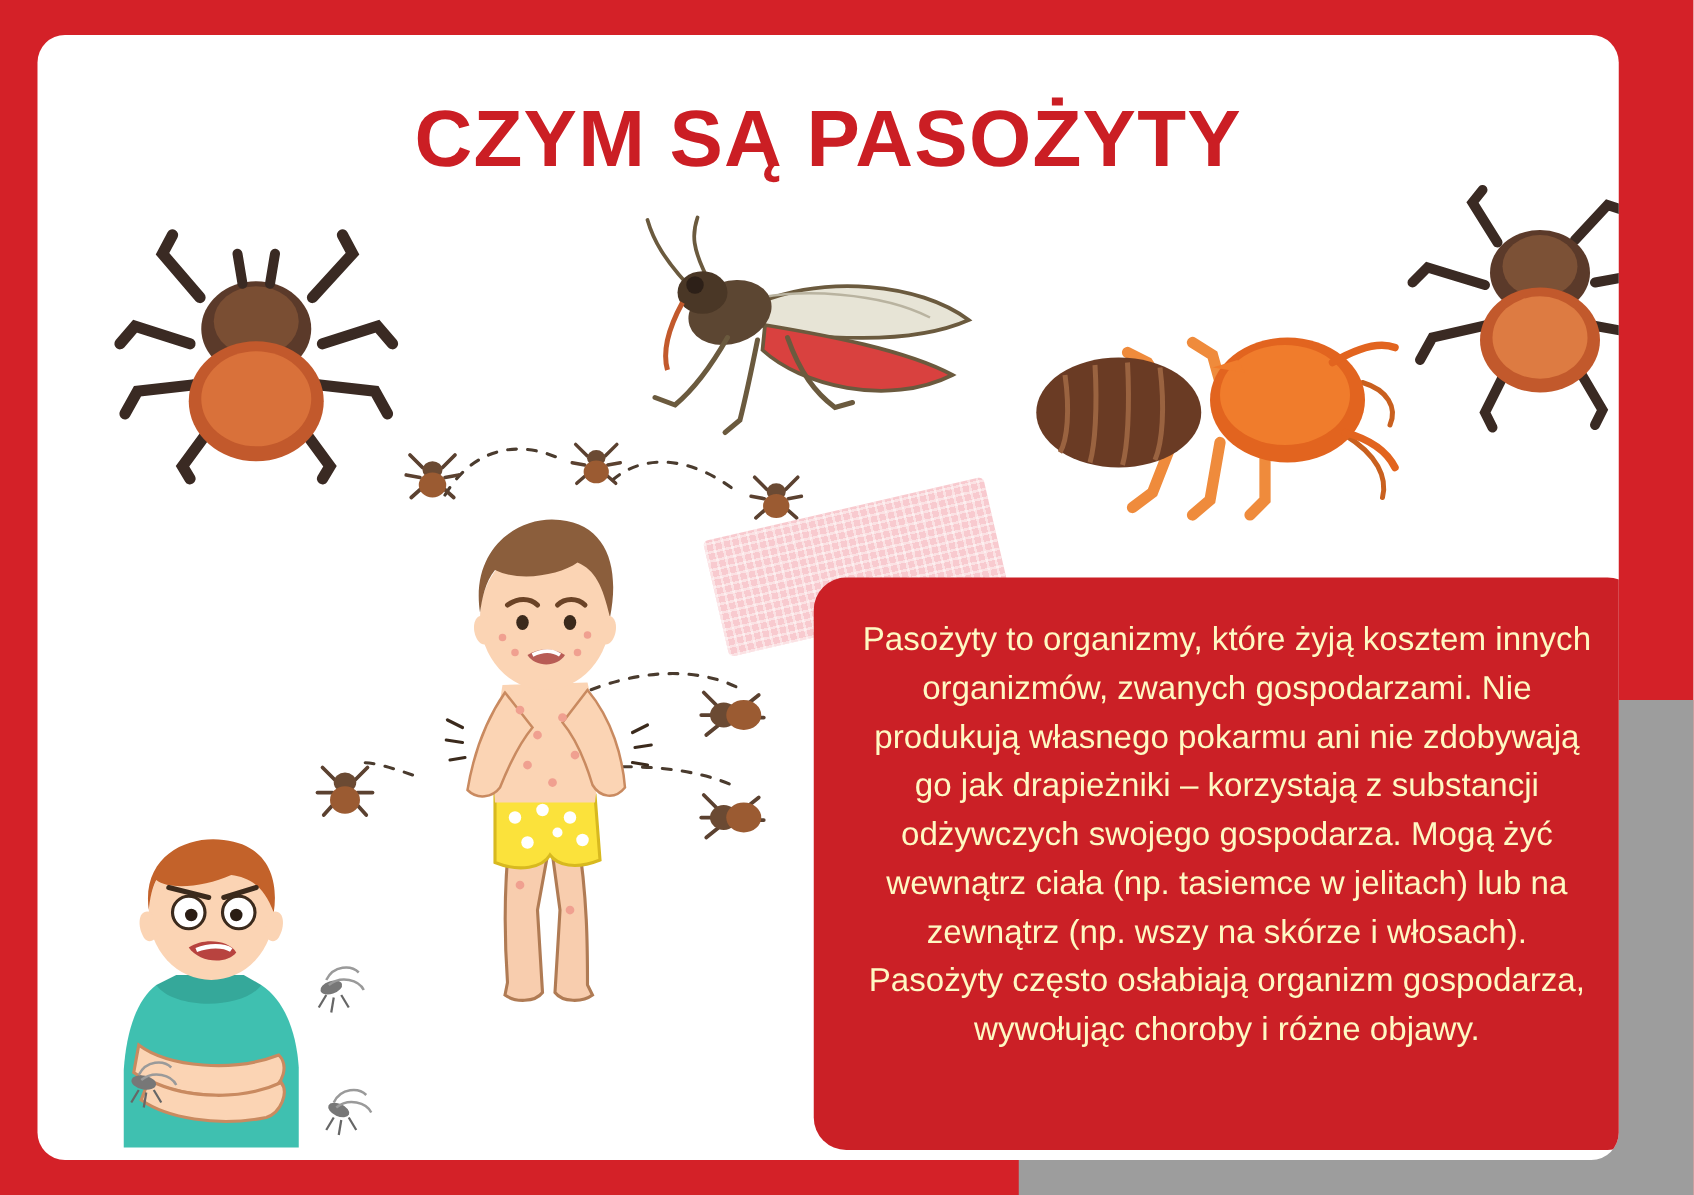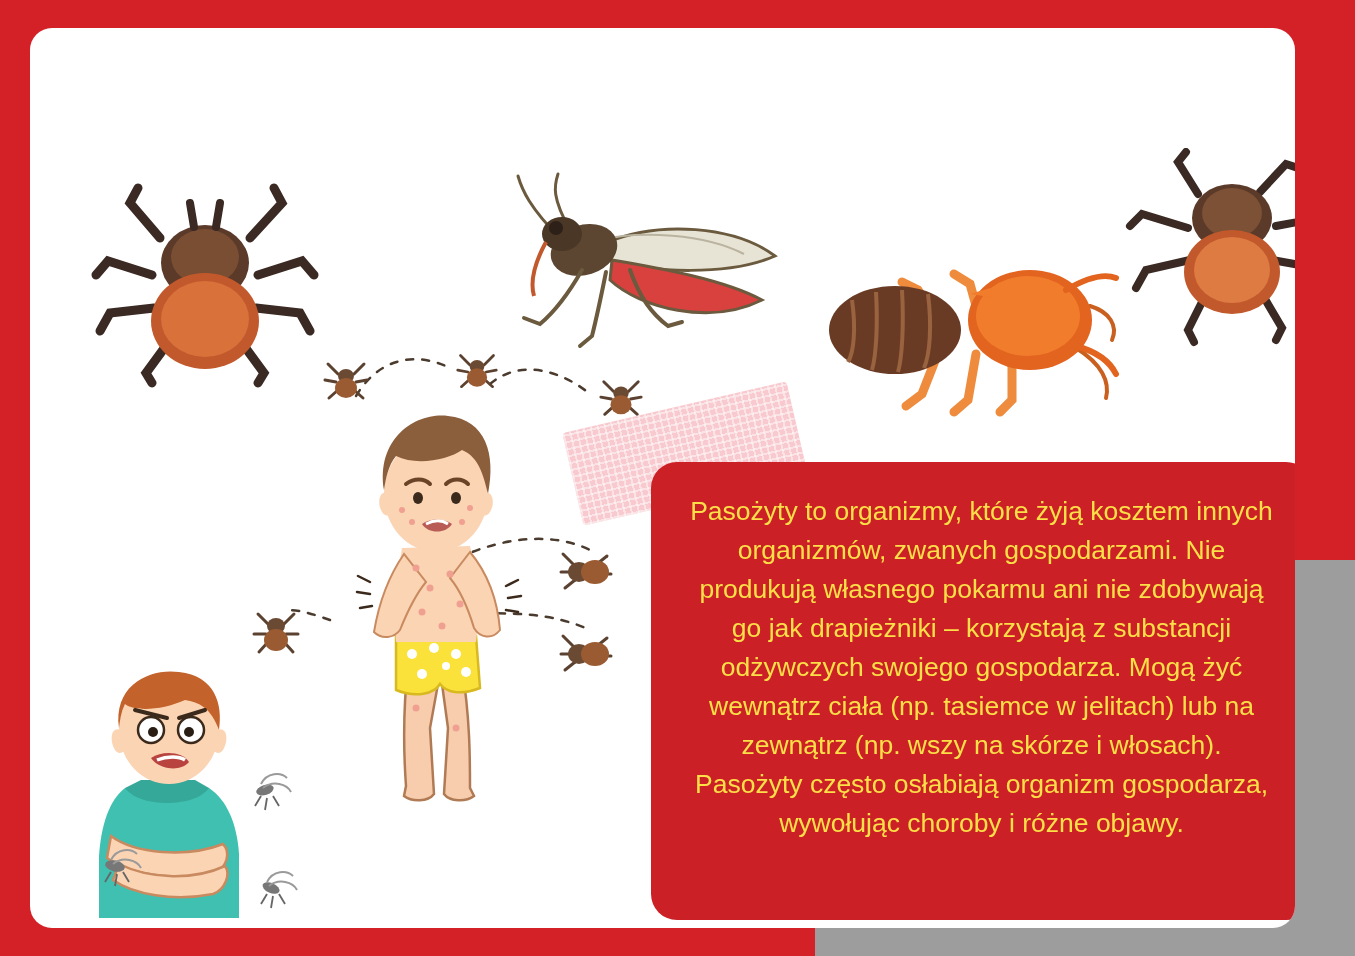--- a/index.html
+++ b/index.html
@@ -127,6 +127,7 @@
 
   <div class="white-card">
 
+    <div class="title">CZYM SĄ PASOŻYTY</div>
 
     <svg class="bug" id="tick-left" width="230" height="205" viewBox="0 0 230 205">
       <g stroke="#3a2a23" stroke-width="9" fill="none" stroke-linecap="round">

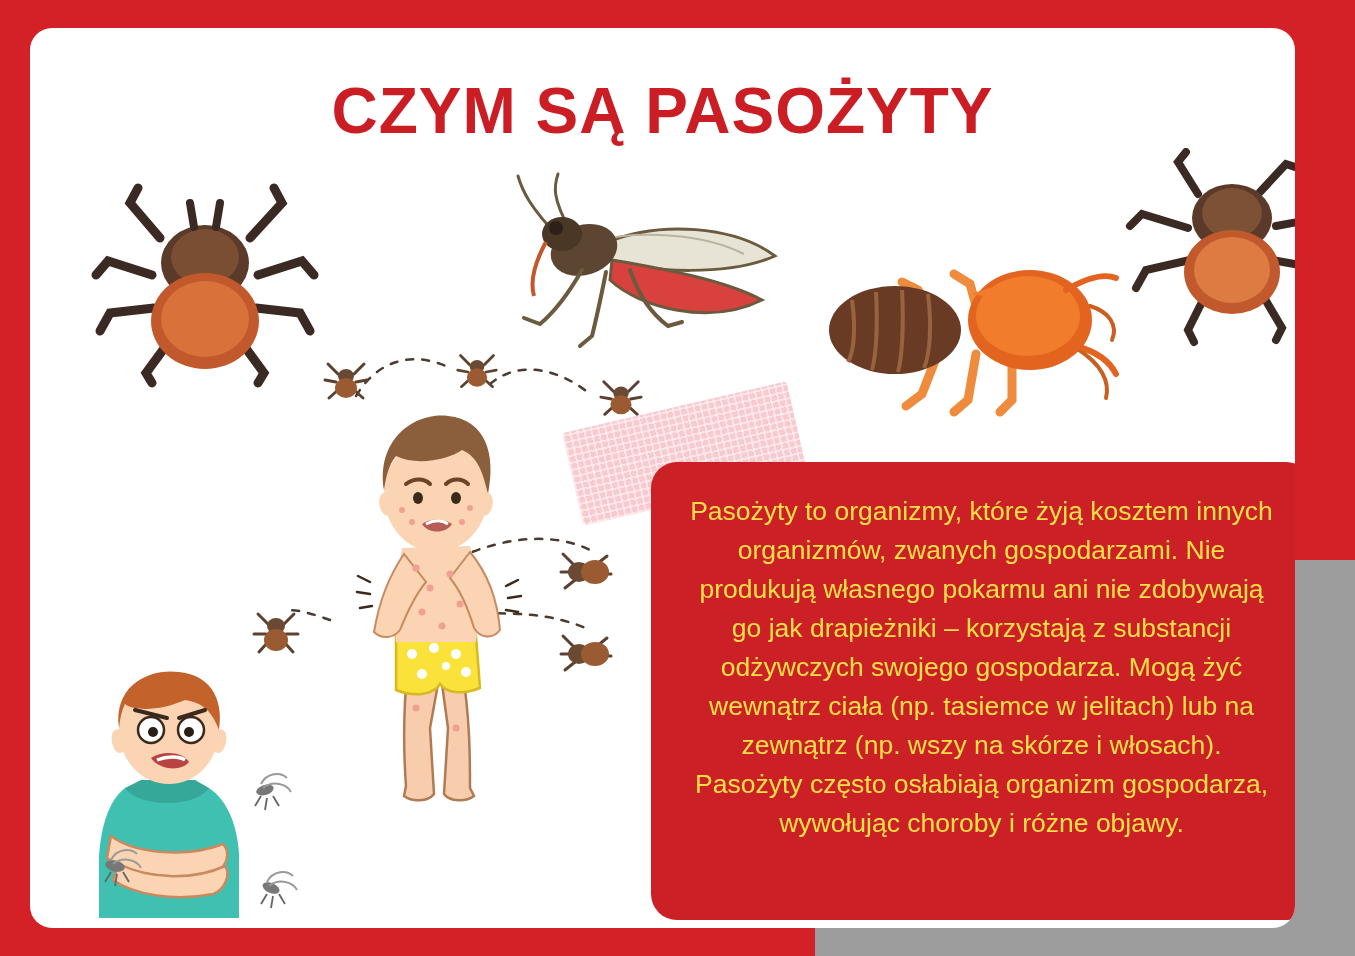--- a/index.html
+++ b/index.html
@@ -92,7 +92,7 @@
     border-radius: 26px;
     box-sizing: border-box;
     padding: 30px 34px 20px 34px;
-    color: #fde047;
+    color: #fef9c3;
     font-size: 26.5px;
     line-height: 39px;
     text-align: center;

